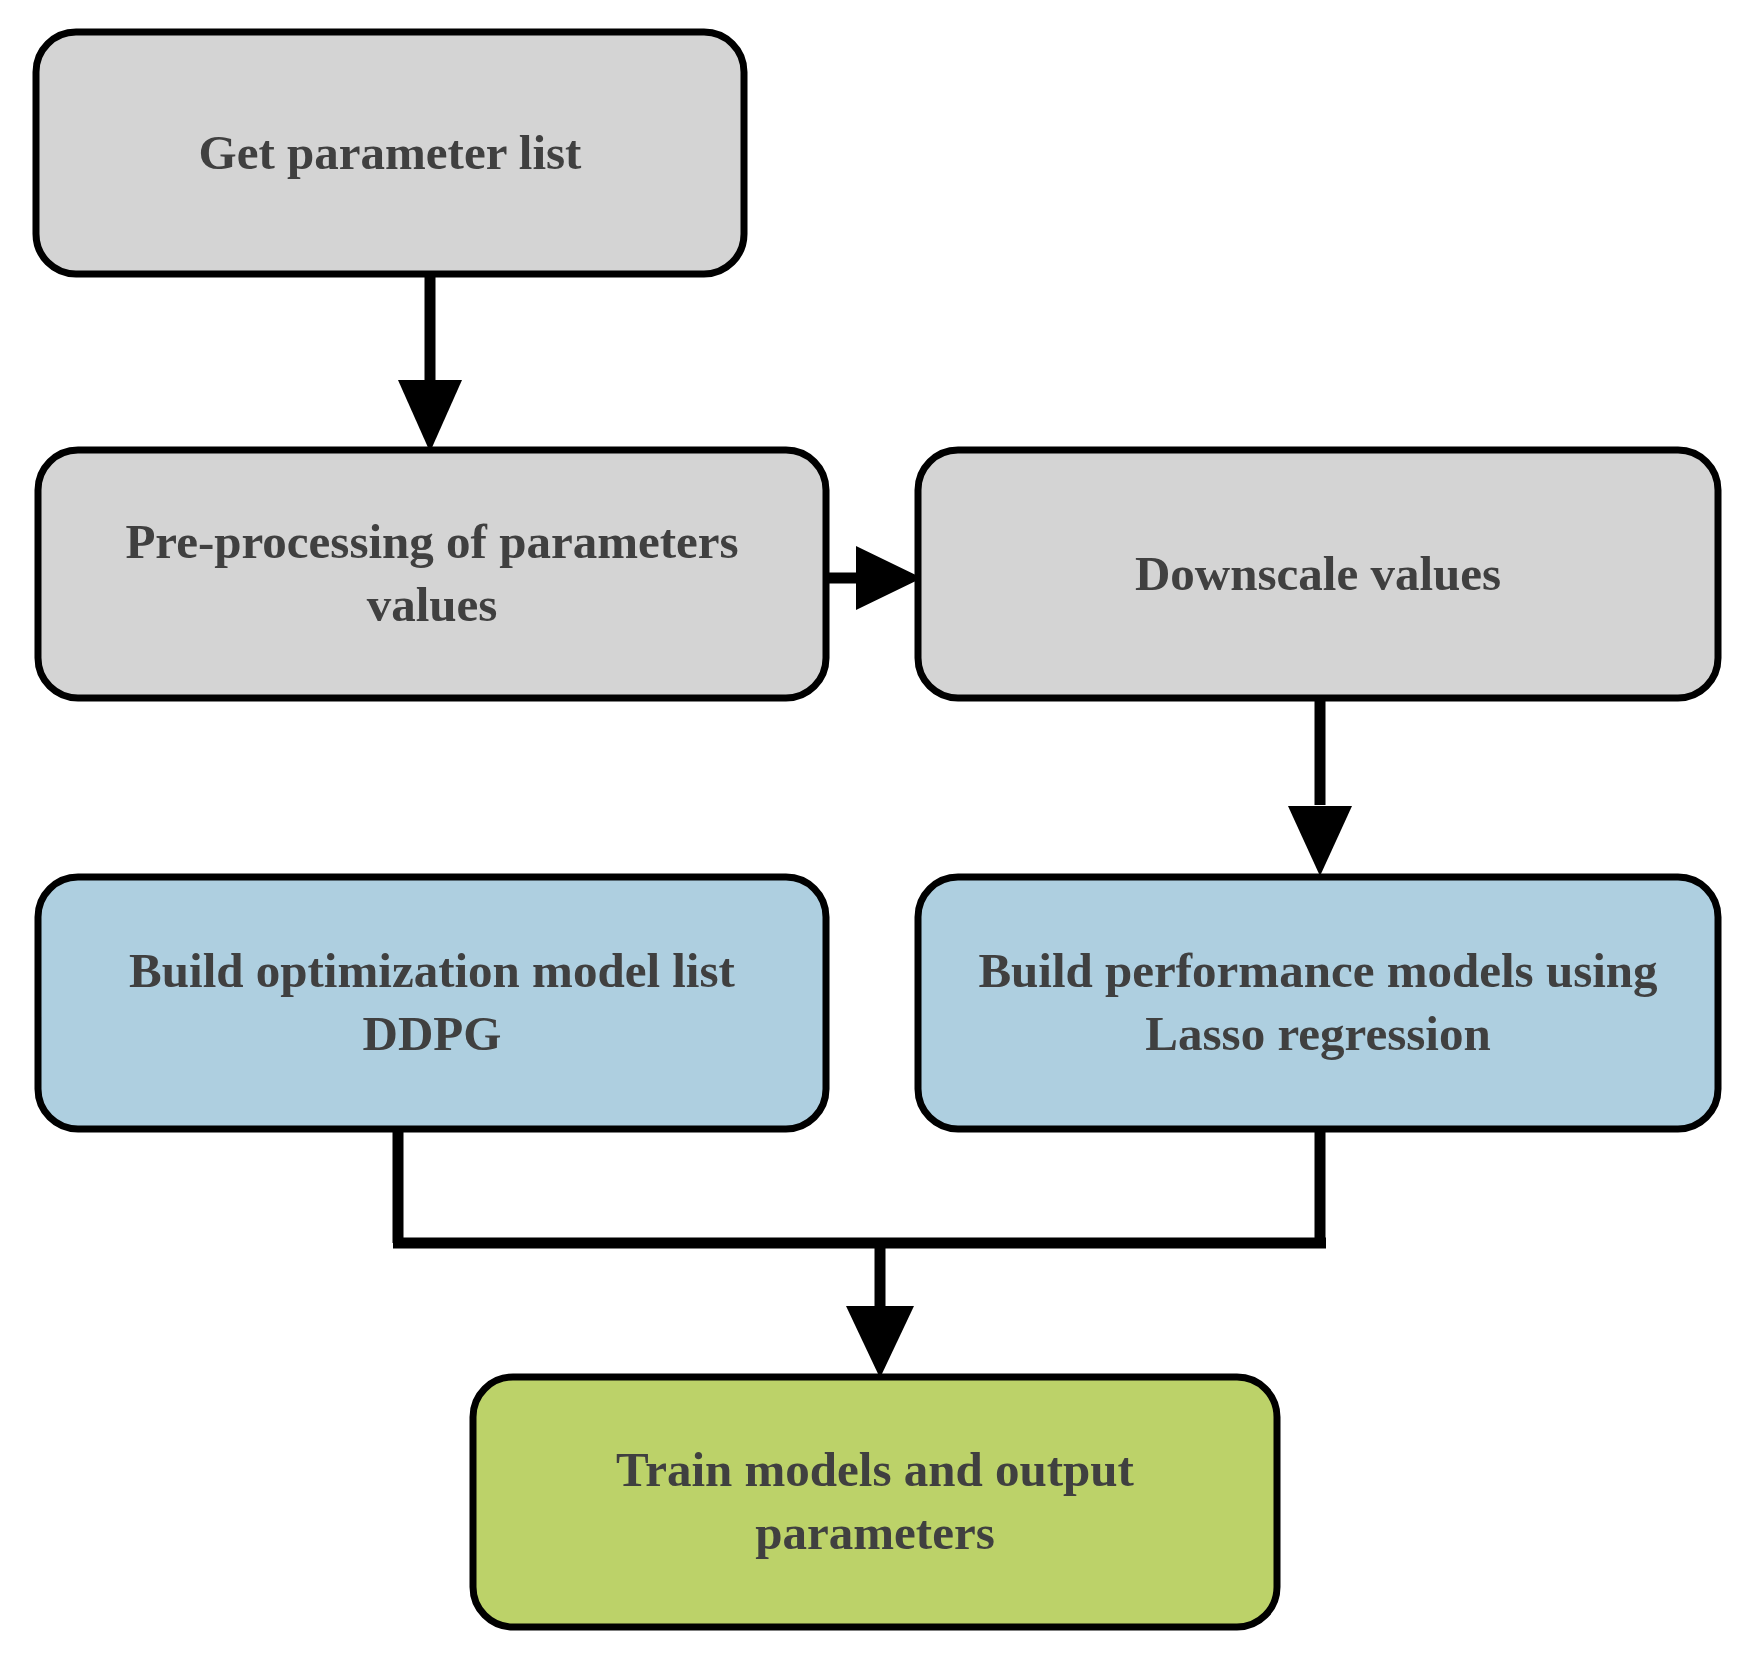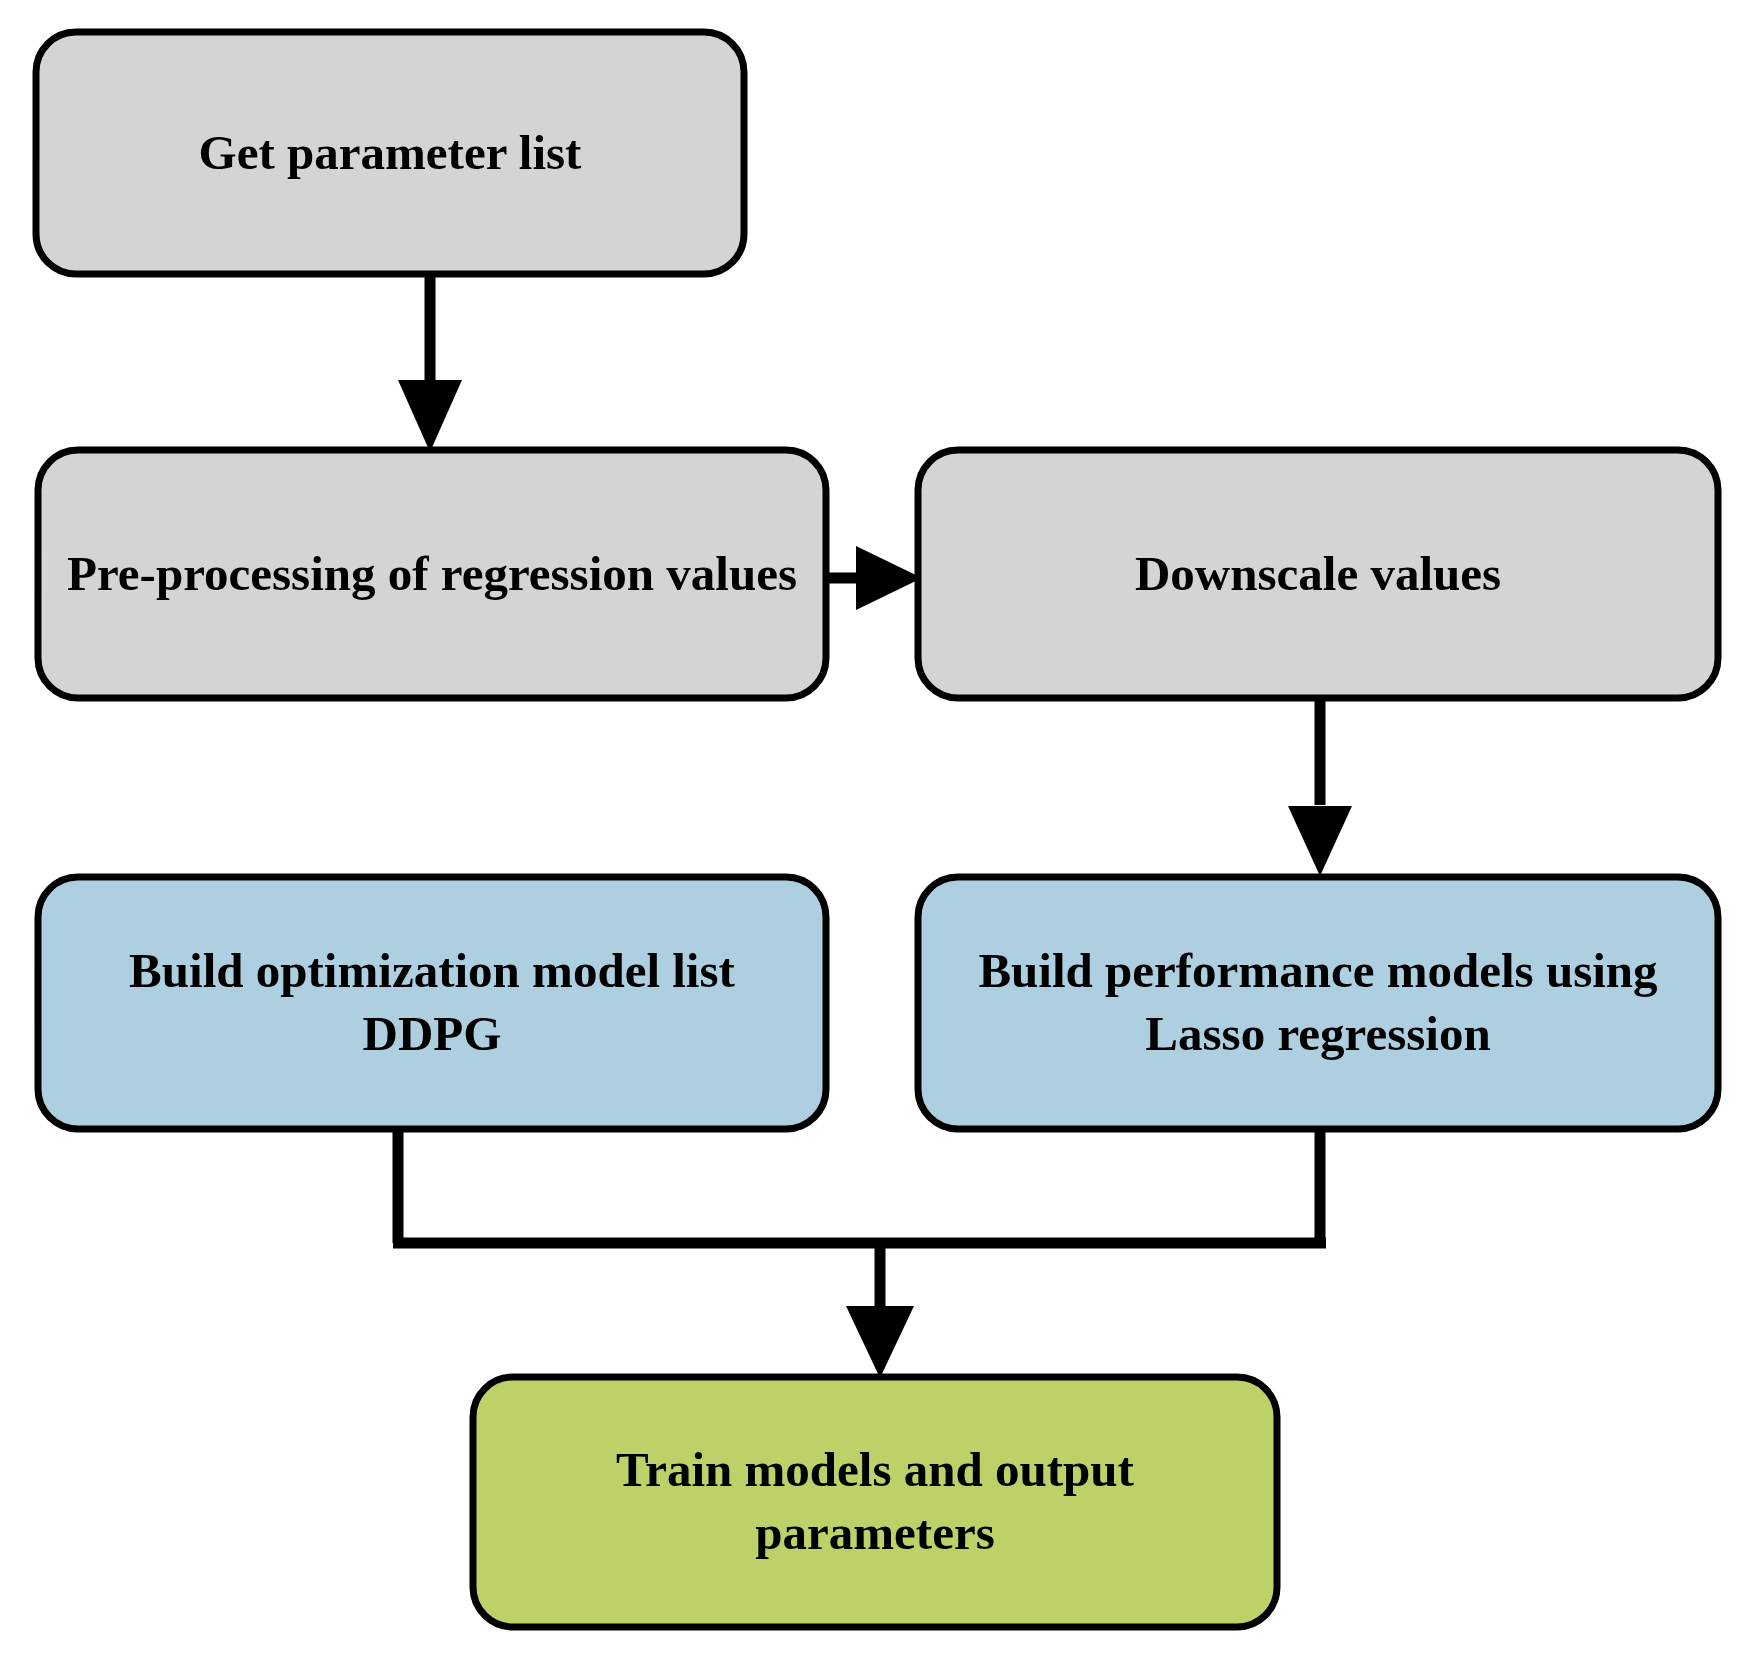--- a/index.html
+++ b/index.html
@@ -51,7 +51,7 @@
     font-weight: bold;
     font-size: 49px;
     line-height: 1.28;
-    color: #000000;
+    color: #404040;
     letter-spacing: 0px;
     pointer-events: none;
     -webkit-font-smoothing: antialiased;

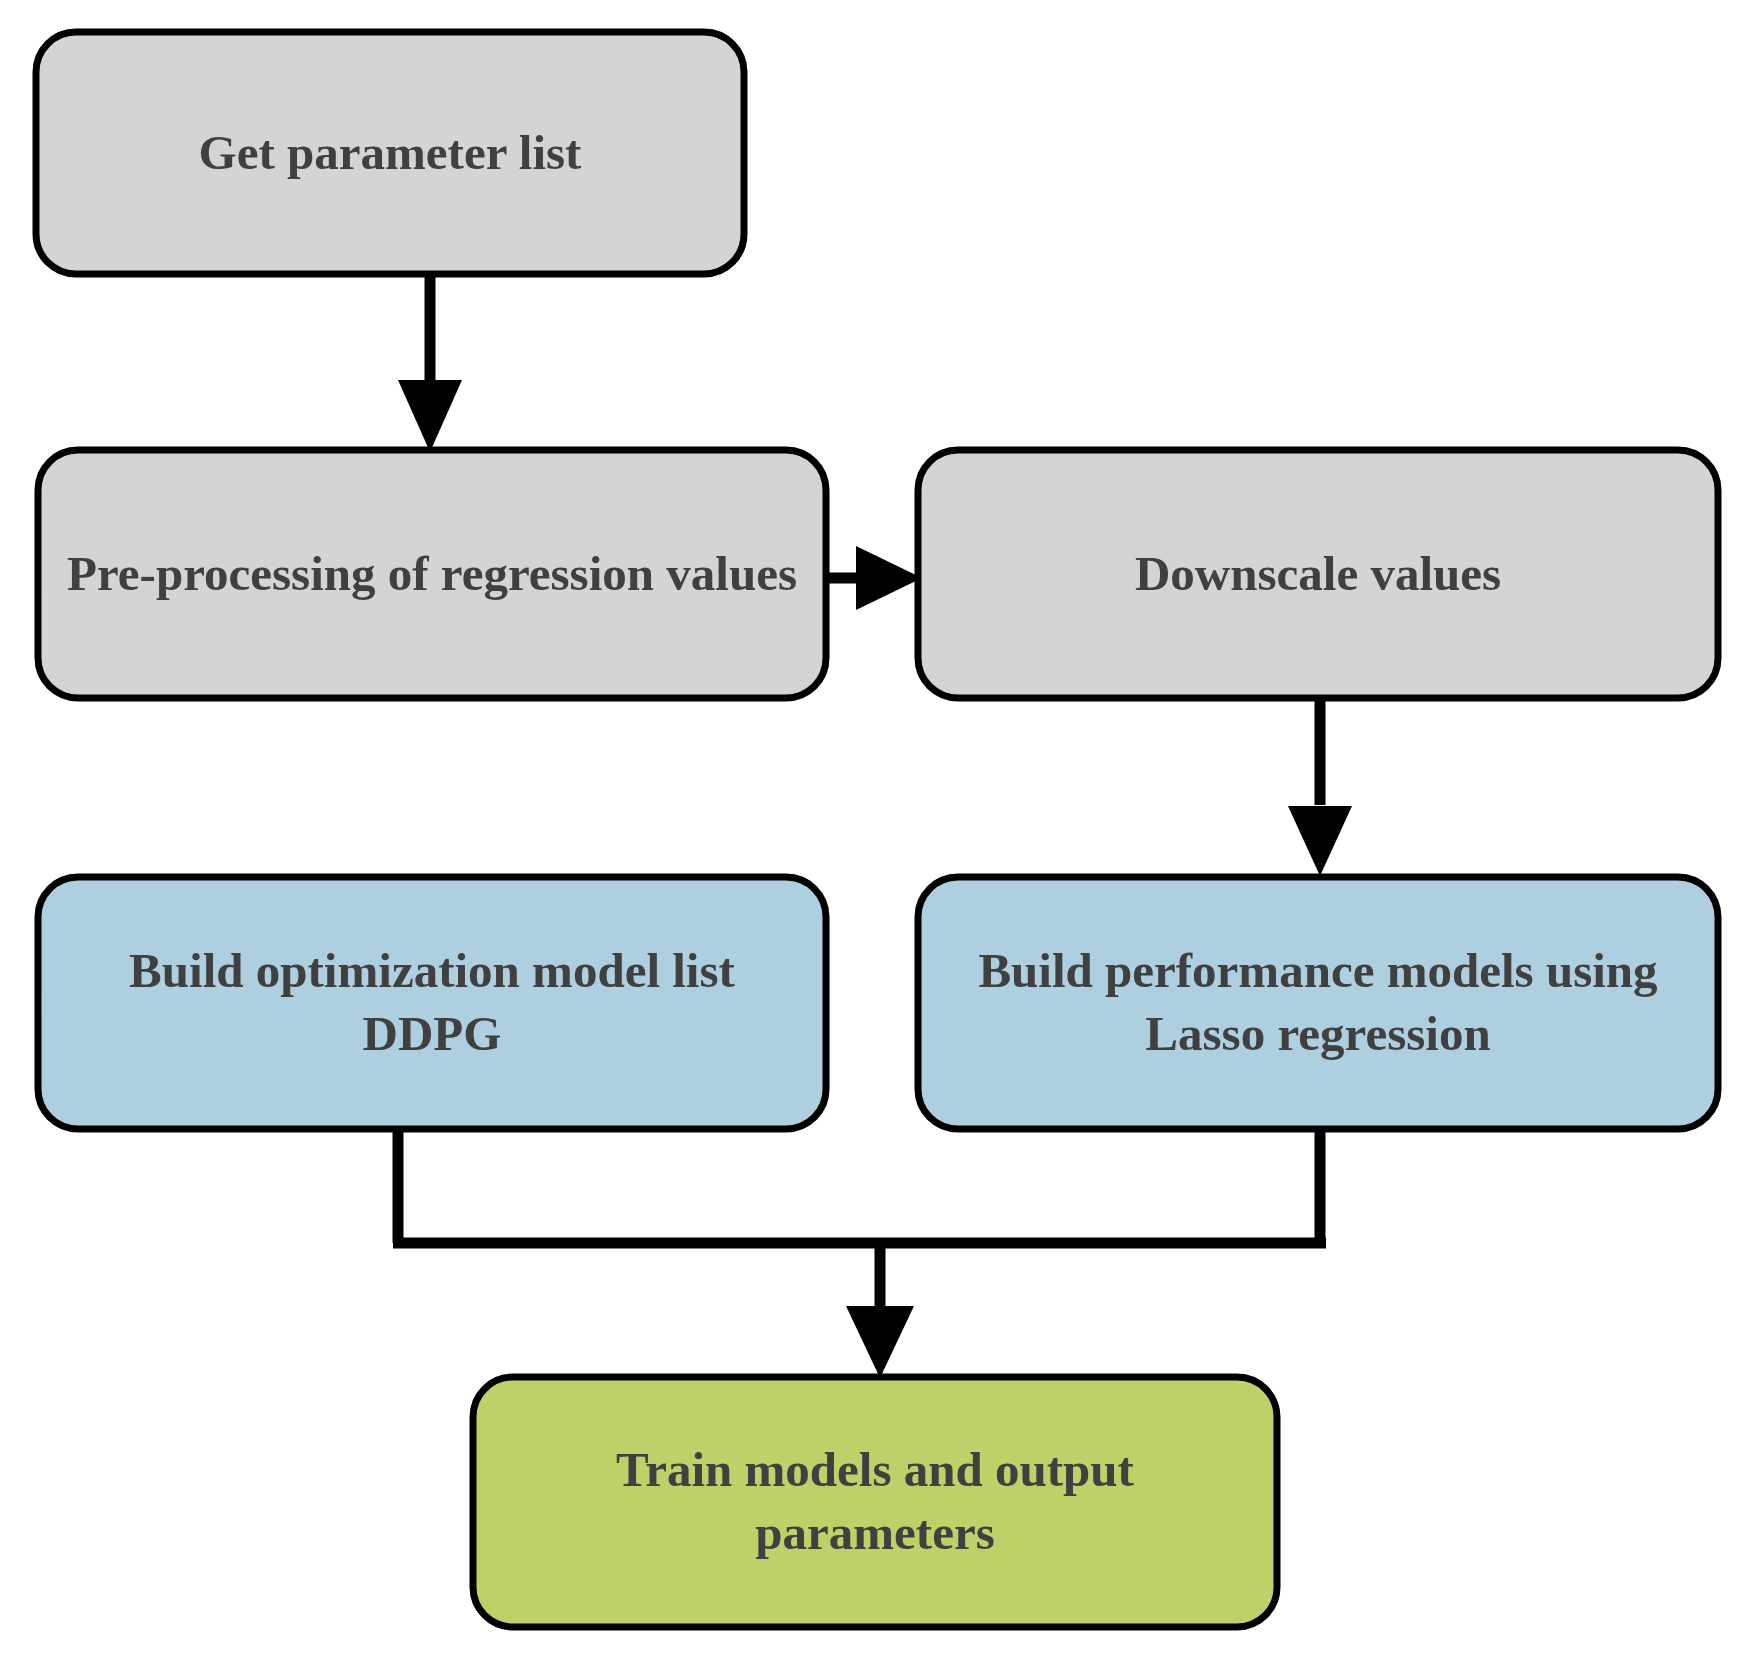--- a/index.html
+++ b/index.html
@@ -127,7 +127,7 @@
   </div>
 
   <div class="node-label" style="left:38px; top:450px; width:788px; height:248px;">
-    <span>Pre-processing of regression values</span>
+    <span>Pre-processing of parameters values</span>
   </div>
 
   <div class="node-label" style="left:918px; top:450px; width:800px; height:248px;">

